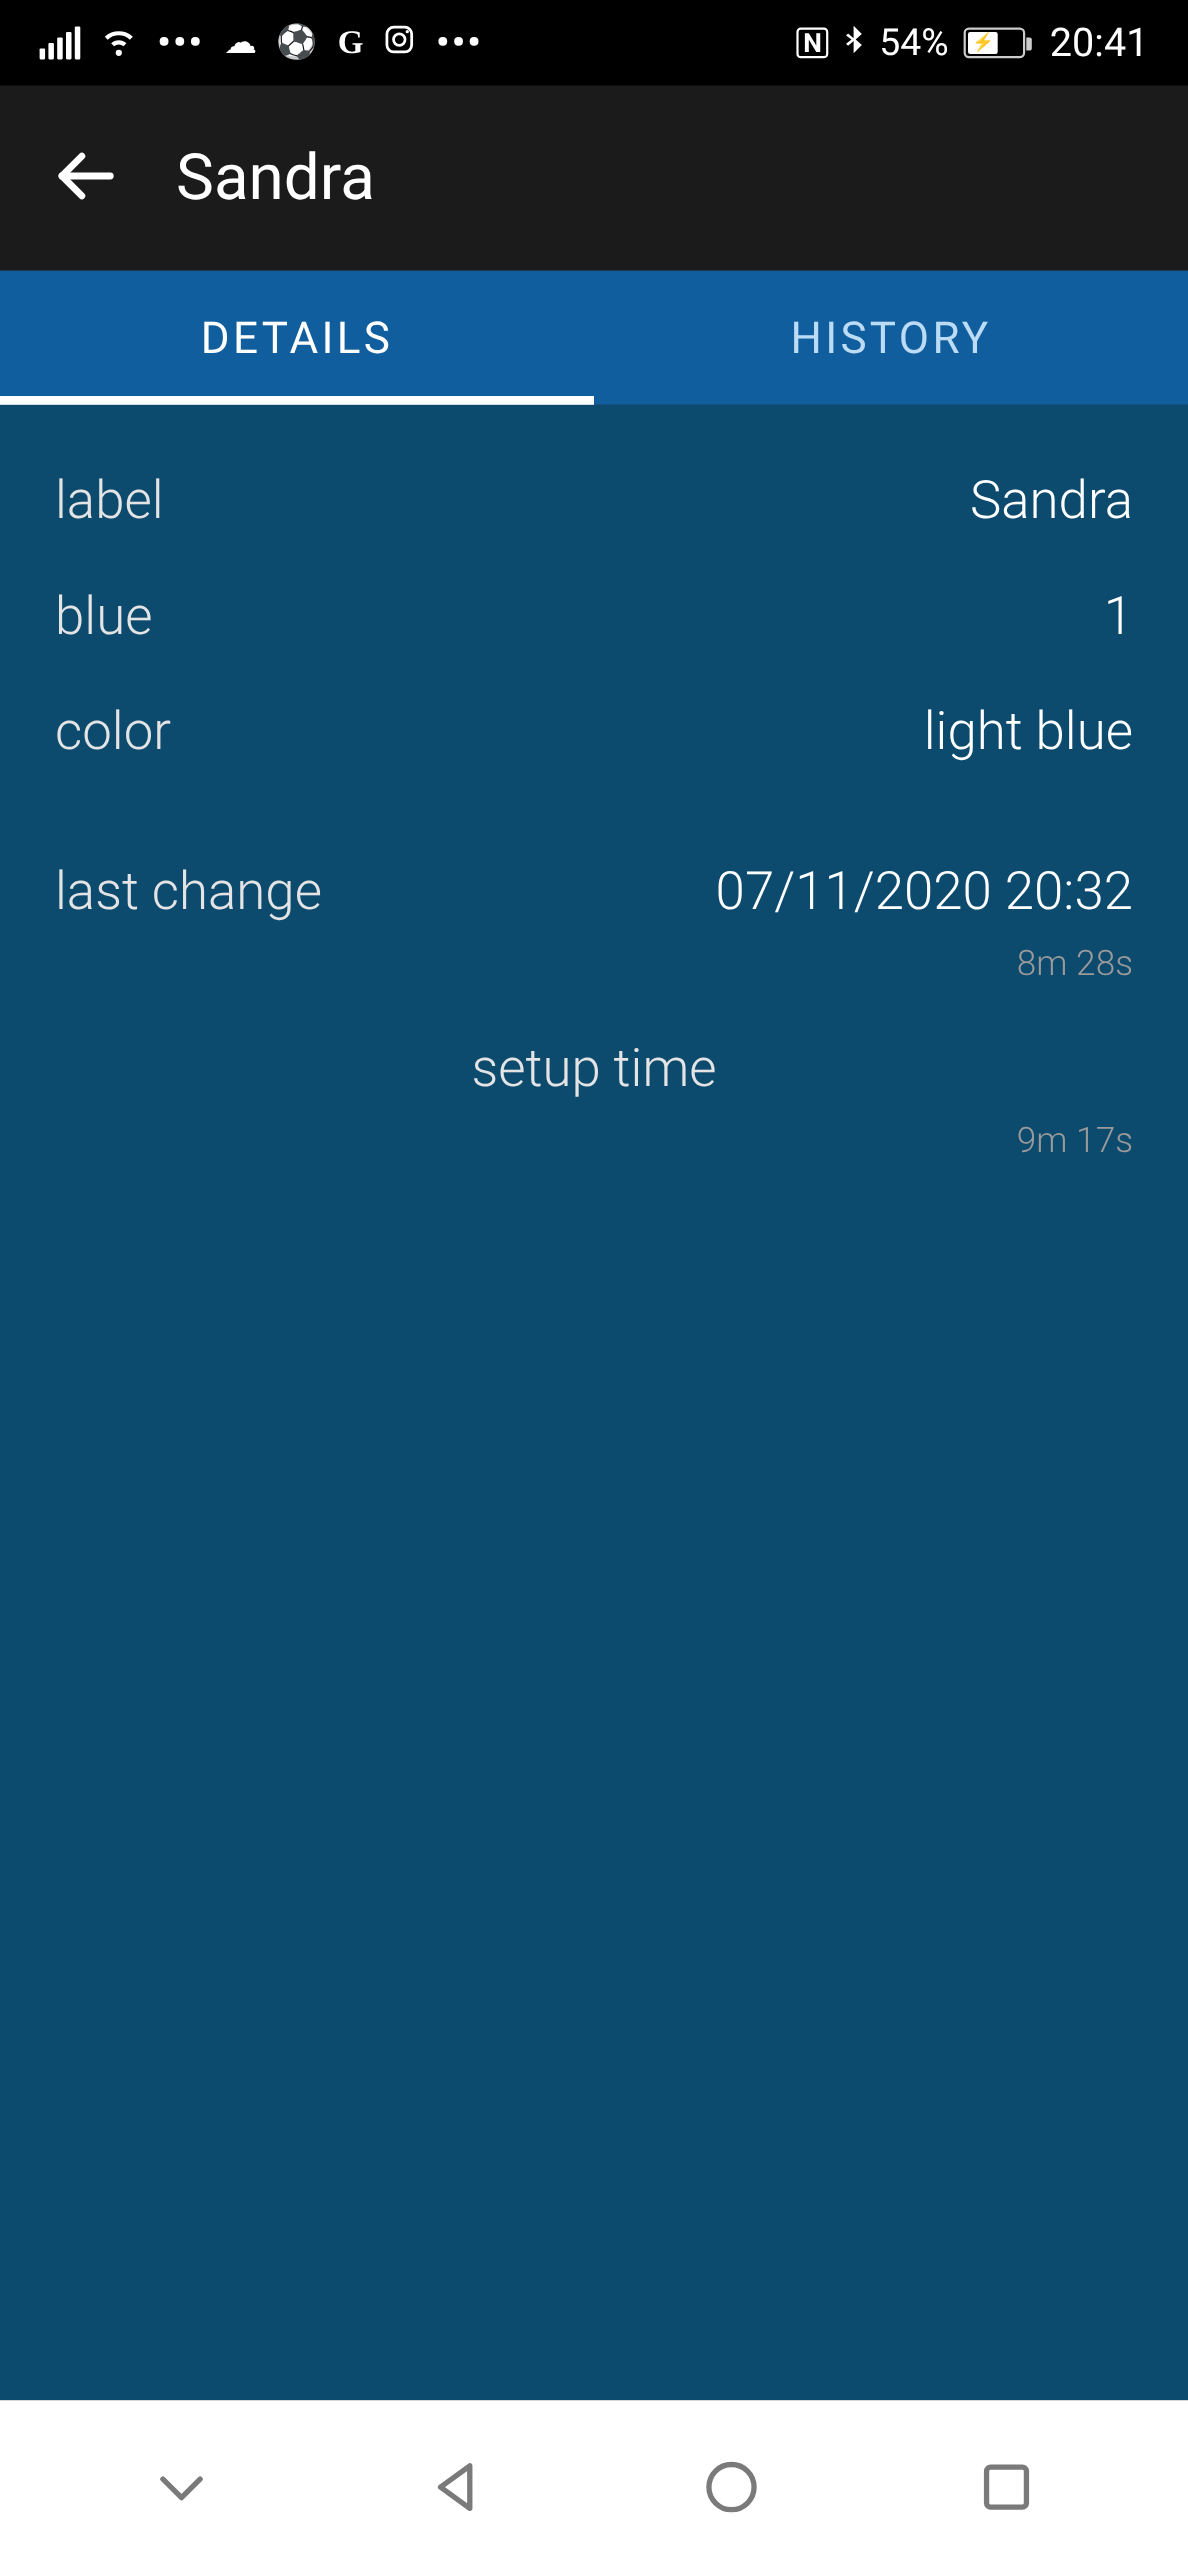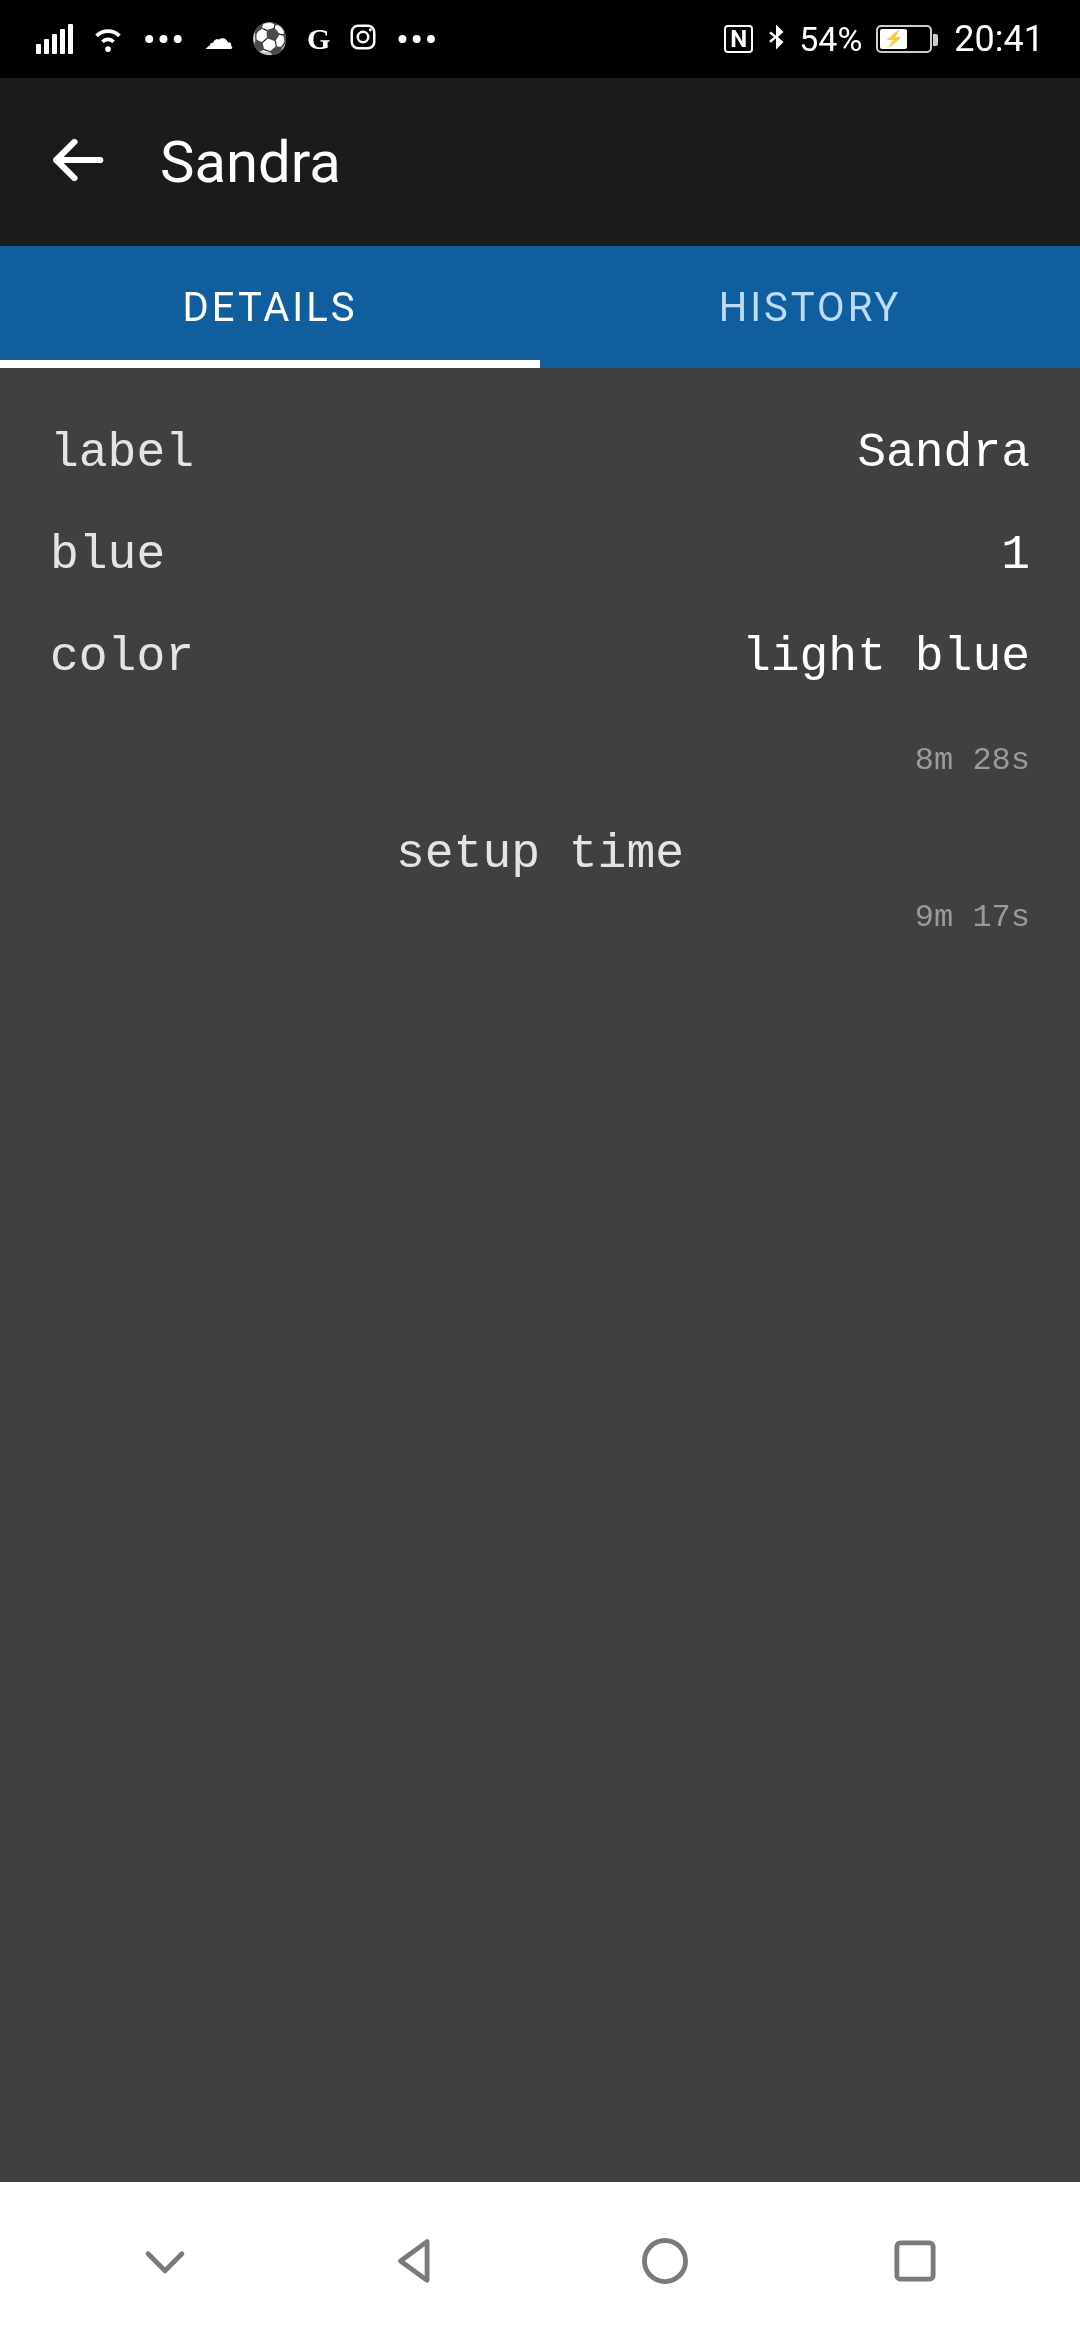--- a/index.html
+++ b/index.html
@@ -88,8 +88,7 @@
   .content {
     flex: 1;
     padding: 34px 50px 0 50px;
-    background: #404040;
-    font-family: Liberation Mono, monospace;
+    background: #0c4a6e;
   }
   .row {
     display: flex;

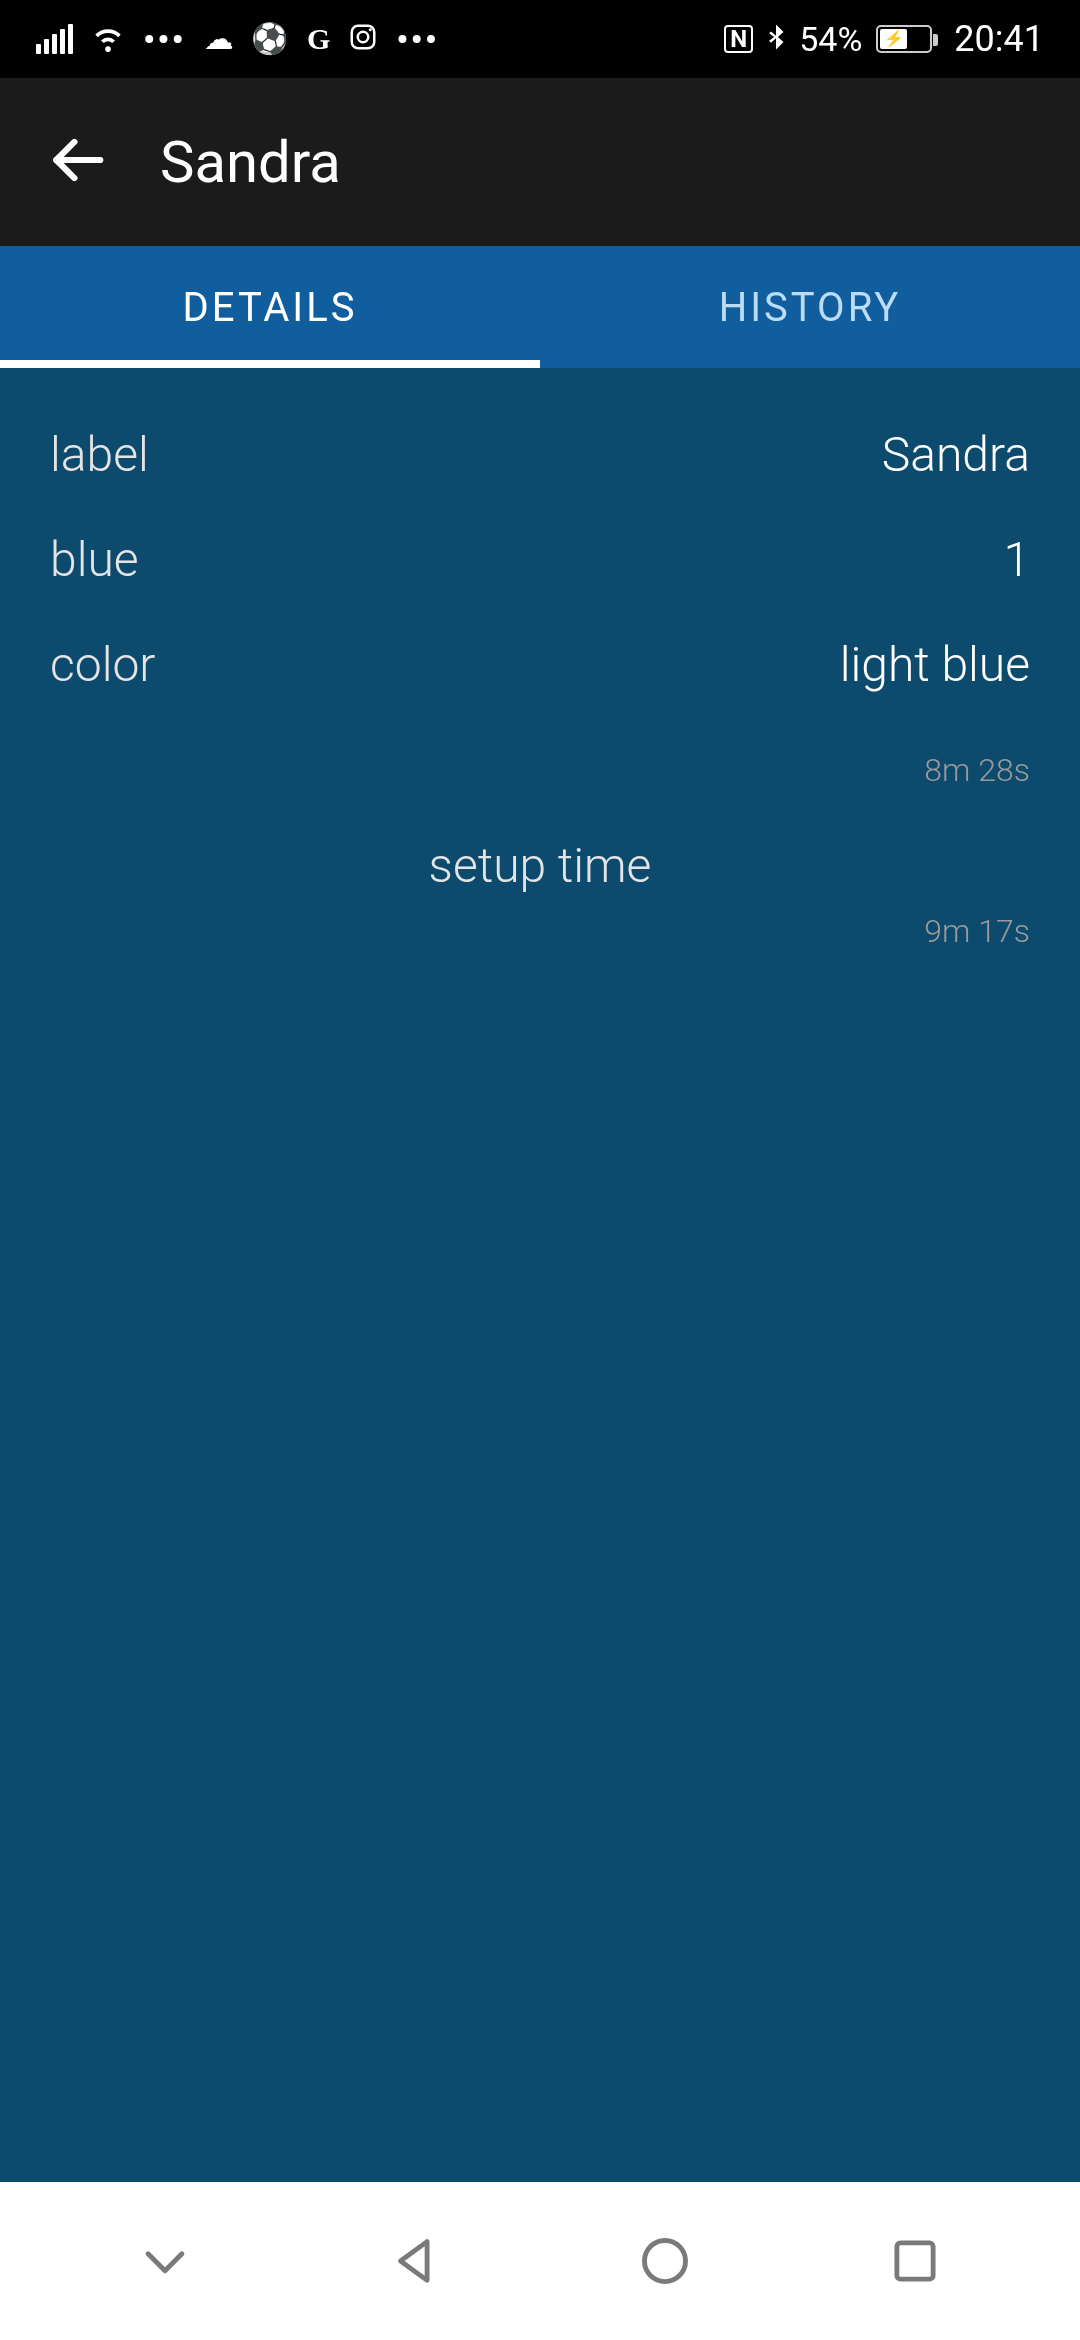--- a/index.html
+++ b/index.html
@@ -206,6 +206,10 @@
 
   <div class="section-gap"></div>
 
+  <div class="row">
+    <span class="label">last change</span>
+    <span class="value">07/11/2020 20:32</span>
+  </div>
   <div class="subvalue">8m 28s</div>
 
   <div class="row" style="padding-top:30px;justify-content:center;">

